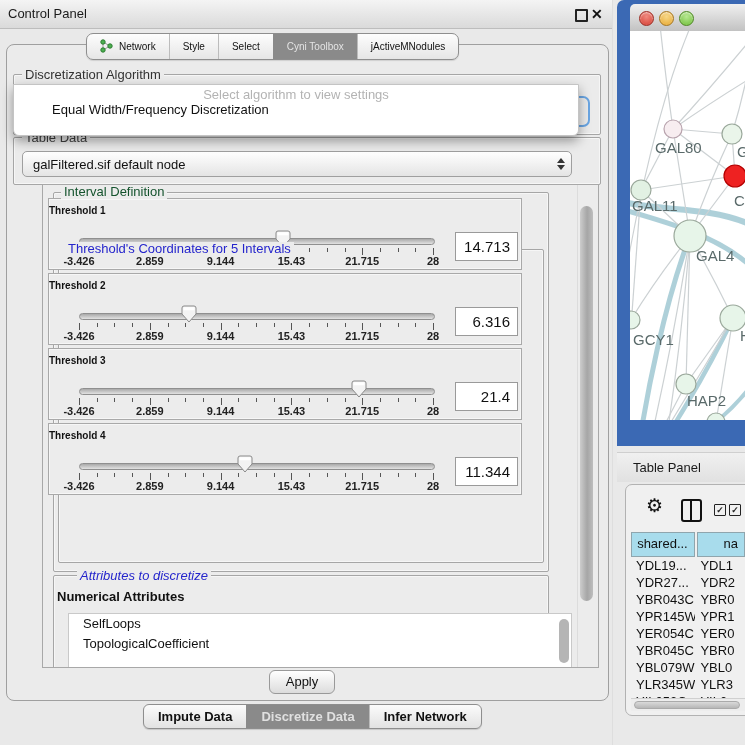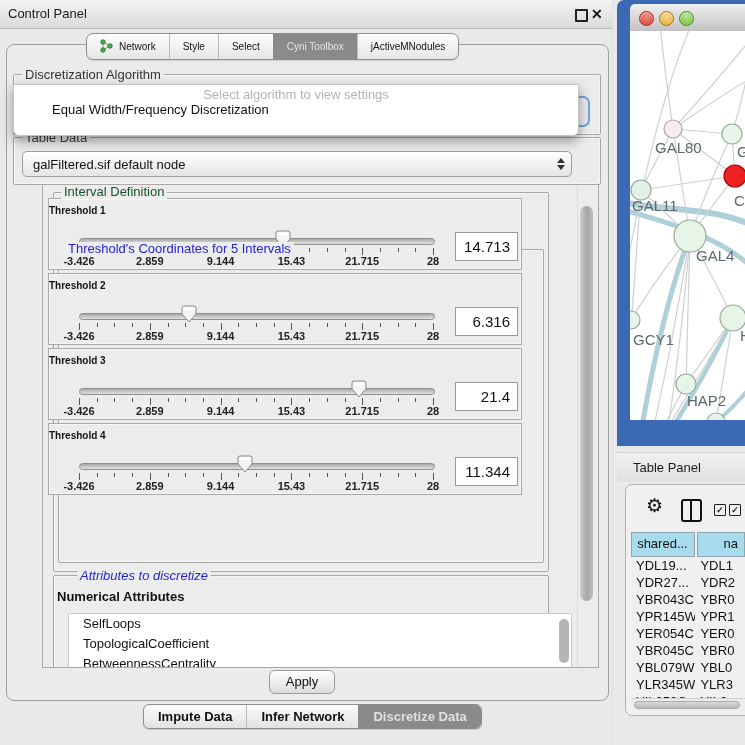--- a/index.html
+++ b/index.html
@@ -329,7 +329,6 @@
       <div id="attr-items">
           <div class="attr-item">SelfLoops</div>
           <div class="attr-item">TopologicalCoefficient</div>
-          <div class="attr-item">BetweennessCentrality</div>
         </div>
       <div id="attr-vthumb"></div>
     </div>

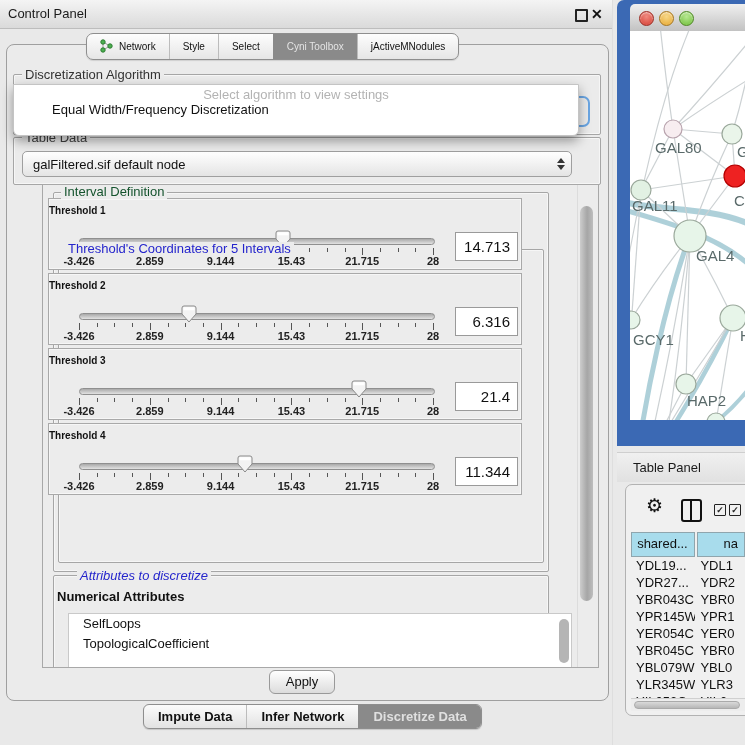--- a/index.html
+++ b/index.html
@@ -341,8 +341,8 @@
 
   <div class="abs" id="bottom-tabs">
       <div class="btab">Impute Data</div>
+      <div class="btab active">Discretize Data</div>
       <div class="btab">Infer Network</div>
-      <div class="btab active">Discretize Data</div>
     </div>
 
   <div class="abs" id="net-window">

